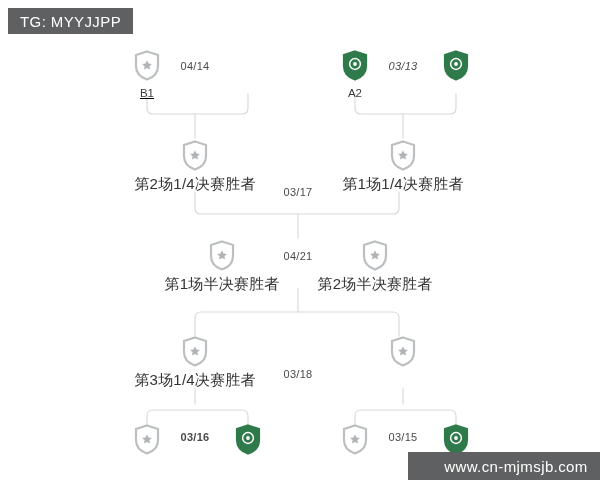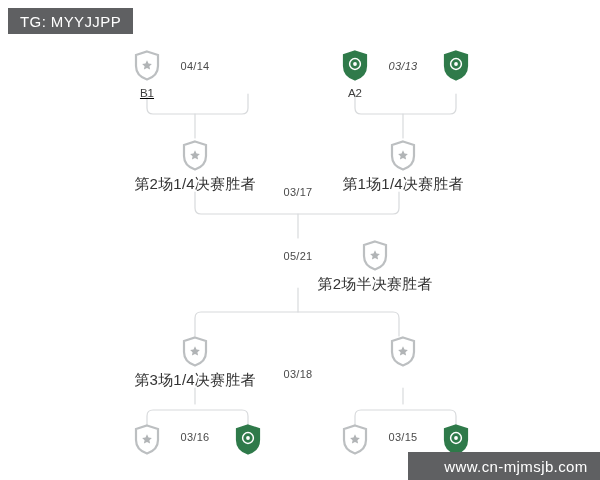--- a/index.html
+++ b/index.html
@@ -181,7 +181,7 @@
   </div>
 
 
-  <div class="match-date" style="left:298px; top:250px;">05/21</div>
+  <div class="match-date" style="left:298px; top:250px;">04/21</div>
 
   <div class="node" style="left:375px; top:240px;">
     <span class="badge">

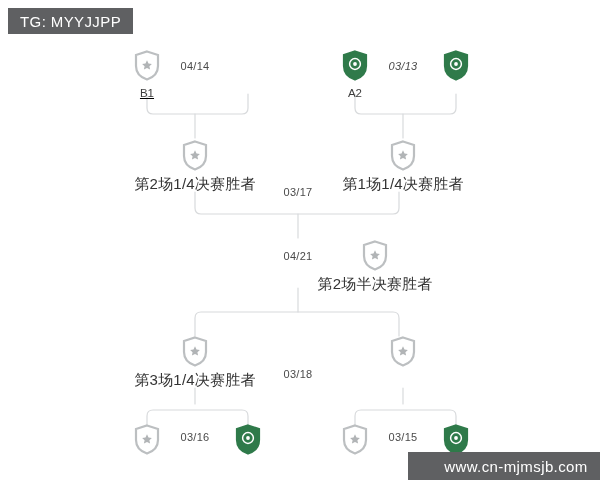--- a/index.html
+++ b/index.html
@@ -180,6 +180,15 @@
     <div class="node-label cn">第1场1/4决赛胜者</div>
   </div>
 
+  <div class="node" style="left:222px; top:240px;">
+    <span class="badge">
+      <svg width="26" height="31" viewBox="0 0 26 31">
+        <path d="M13 1.5 L24 5 L24 16 C24 23 19 27.5 13 29.5 C7 27.5 2 23 2 16 L2 5 Z" fill="#ffffff" stroke="#bcbfc1" stroke-width="2.2"></path>
+        <path d="M13 10.3 l1.5 3.2 3.4 .4 -2.5 2.3 .7 3.4 -3.1 -1.7 -3.1 1.7 .7 -3.4 -2.5 -2.3 3.4 -.4 Z" fill="#b1b4b6"></path>
+      </svg>
+    </span>
+    <div class="node-label cn">第1场半决赛胜者</div>
+  </div>
 
   <div class="match-date" style="left:298px; top:250px;">04/21</div>
 

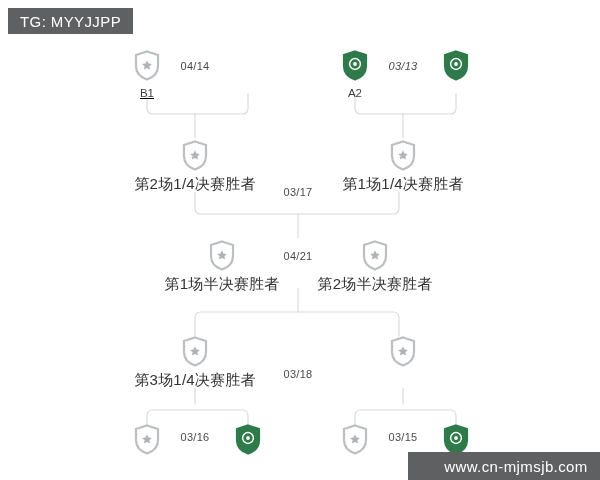--- a/index.html
+++ b/index.html
@@ -233,7 +233,7 @@
     <div class="node-label cn"></div>
   </div>
 
-  <div class="match-date" style="left:195px; top:431px;">03/16</div>
+  <div class="match-date" style="left:195px; top:431px;font-weight:bold;">03/16</div>
 
   <div class="node" style="left:248px; top:424px;">
     <span class="badge">

